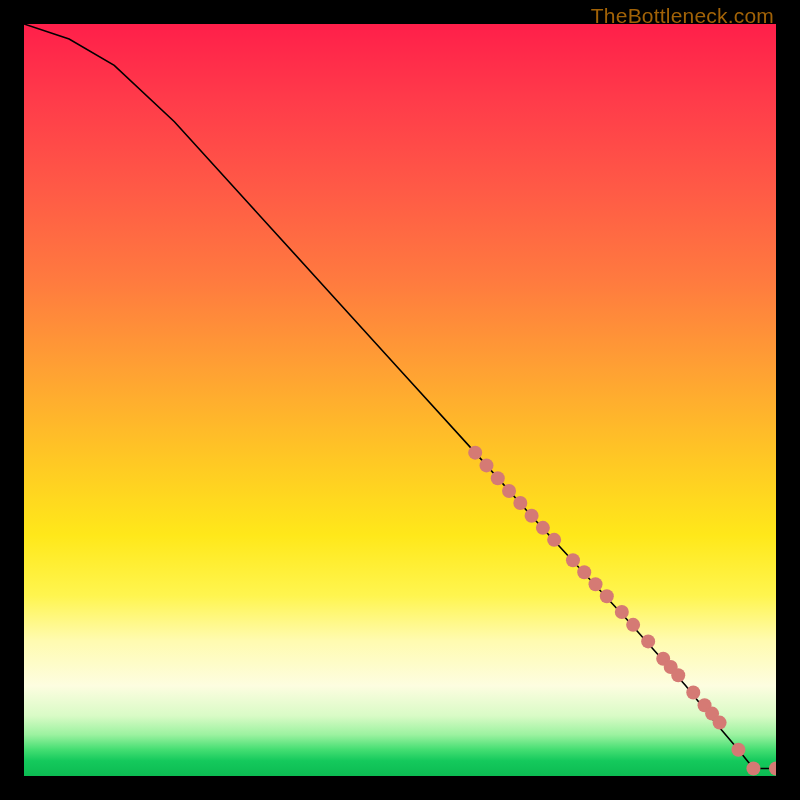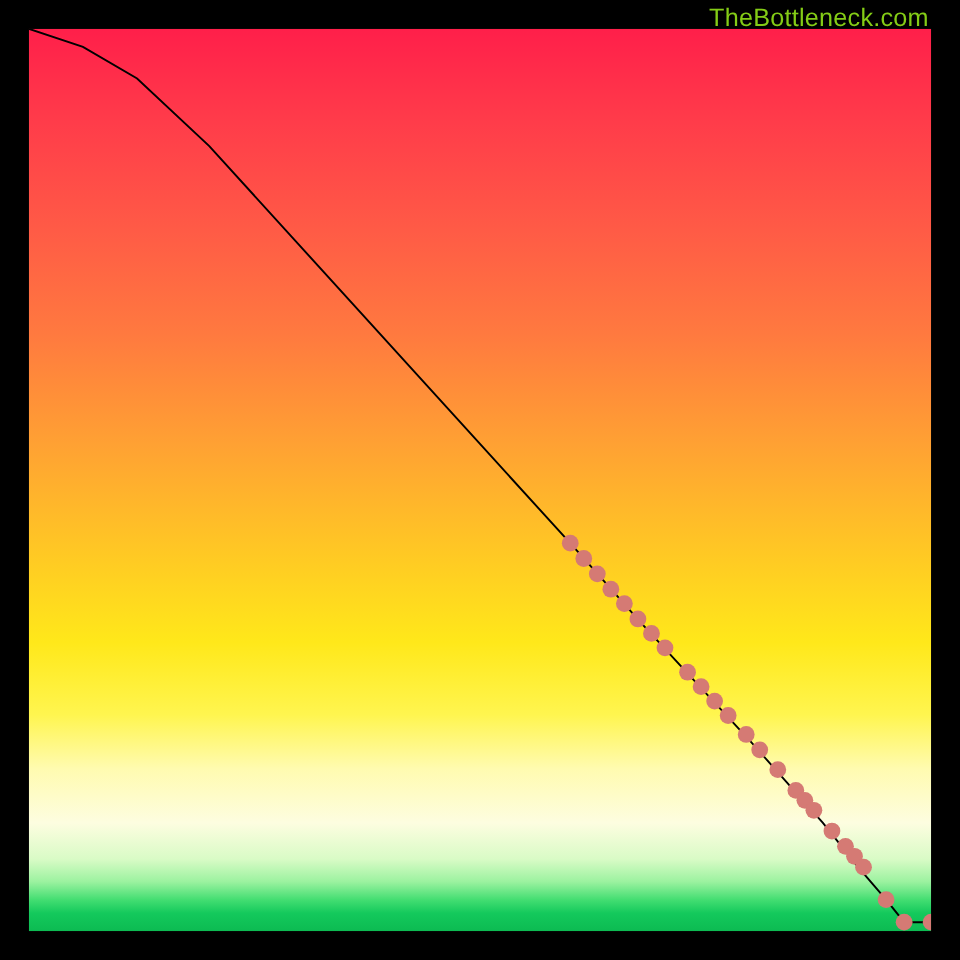--- a/index.html
+++ b/index.html
@@ -52,7 +52,7 @@
     position: absolute;
     top: 4px;
     right: 26px;
-    color: #84cc16;
+    color: #a16207;
     font-size: 21px;
     font-weight: 400;
     letter-spacing: 0.2px;

